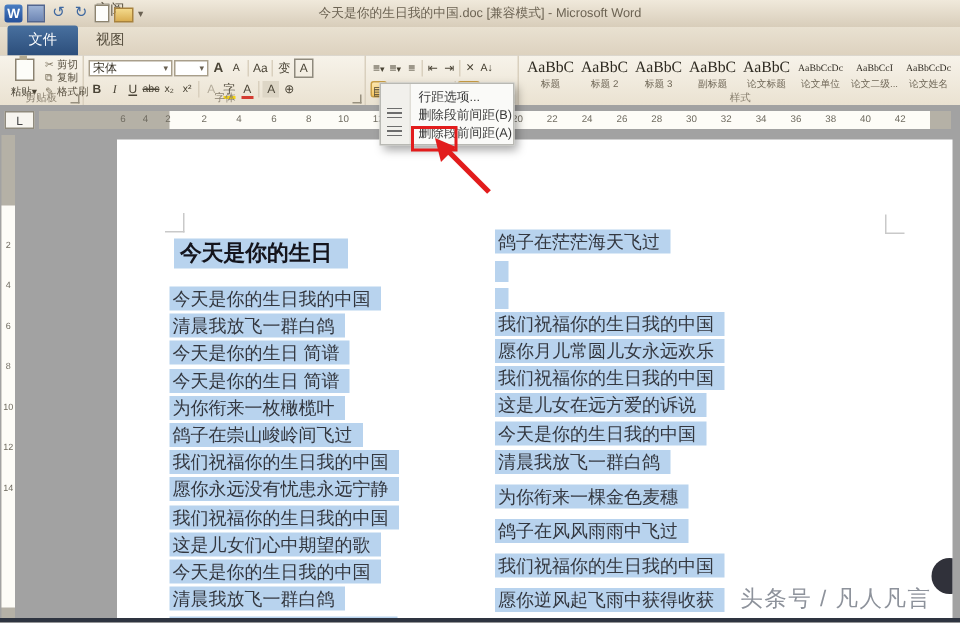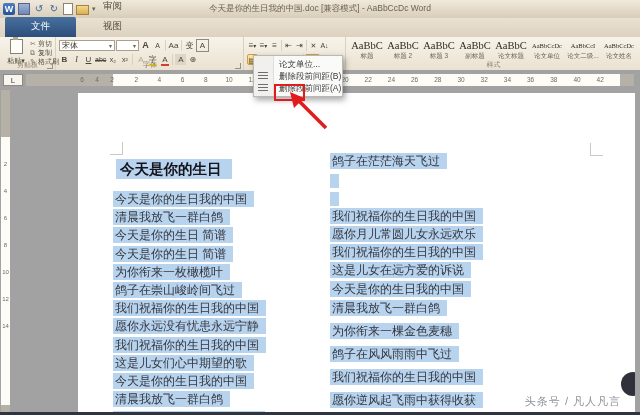--- a/index.html
+++ b/index.html
@@ -115,7 +115,7 @@
       <span class="qicon qfolder"></span>
       <span class="qdrop">▾</span>
     </div>
-    <div class="wtitle">今天是你的生日我的中国.doc [兼容模式] - AaBbCcDc Word</div>
+    <div class="wtitle">今天是你的生日我的中国.doc [兼容模式] - Microsoft Word</div>
   </div>
 
   <div class="tabrow">

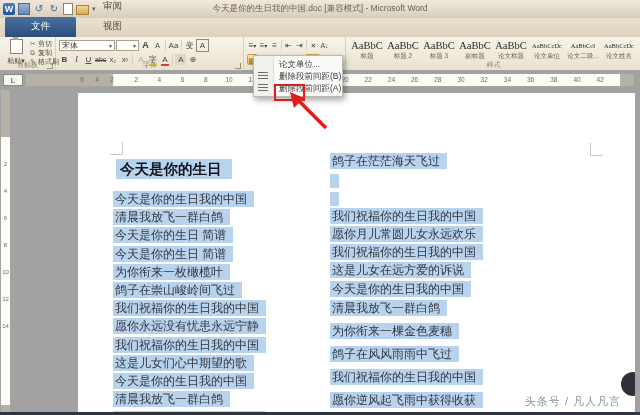--- a/index.html
+++ b/index.html
@@ -23,7 +23,7 @@
   .tabrow{position:absolute;top:18px;left:0;right:0;height:19px;
     background:linear-gradient(#e9e1d1,#ddd2bf);display:flex;align-items:flex-end;padding-left:5px;box-sizing:border-box;}
   .tab{font-size:9.5px;padding:3px 9px 4px;color:#564e3e;white-space:nowrap;}
-  .tab.file{background:linear-gradient(#48709f,#2c4e7b);color:#fff;border-radius:2px 2px 0 0;margin-right:18px;padding:3px 26px 4px;}
+  .tab.file{background:linear-gradient(#48709f,#2c4e7b);color:#fff;border-radius:2px 2px 0 0;margin-right:3px;padding:3px 14px 4px;}
 
   
   .ribbon{position:absolute;top:37px;left:0;right:0;height:33px;

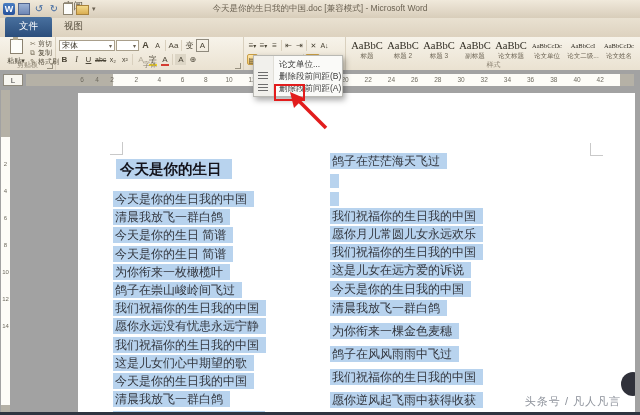--- a/index.html
+++ b/index.html
@@ -274,7 +274,7 @@
 
   <div class="lsmenu">
     <div class="lsgutter"></div>
-    <div class="lsitem">论文单位...</div>
+    <div class="lsitem">行距选项...</div>
     <div class="lsitem">
       <span class="lsicon"></span>
       <span>删除段前间距(B)</span>

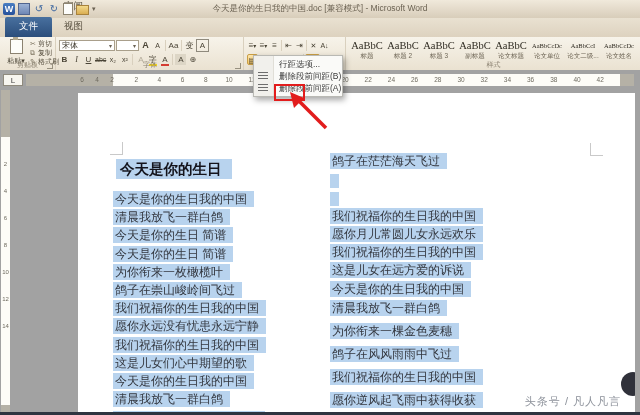--- a/index.html
+++ b/index.html
@@ -85,7 +85,7 @@
   .dline.empty .sel{display:inline-block;width:3px;height:12px;padding:1px 3px;}
   .sliver{position:absolute;background:#b8d3ee;}
 
-  .watermark{position:absolute;right:14px;bottom:3px;font-size:11px;color:#8d929b;letter-spacing:1px;white-space:nowrap;}
+  .watermark{position:absolute;right:14px;bottom:3px;font-size:15px;color:#8d929b;letter-spacing:1px;white-space:nowrap;}
   .logocircle{position:absolute;right:-10px;bottom:16px;width:24px;height:24px;border-radius:50%;background:#30313a;}
 
   .bottombar{position:absolute;left:0;right:0;bottom:0;height:3px;background:#2e3440;}

